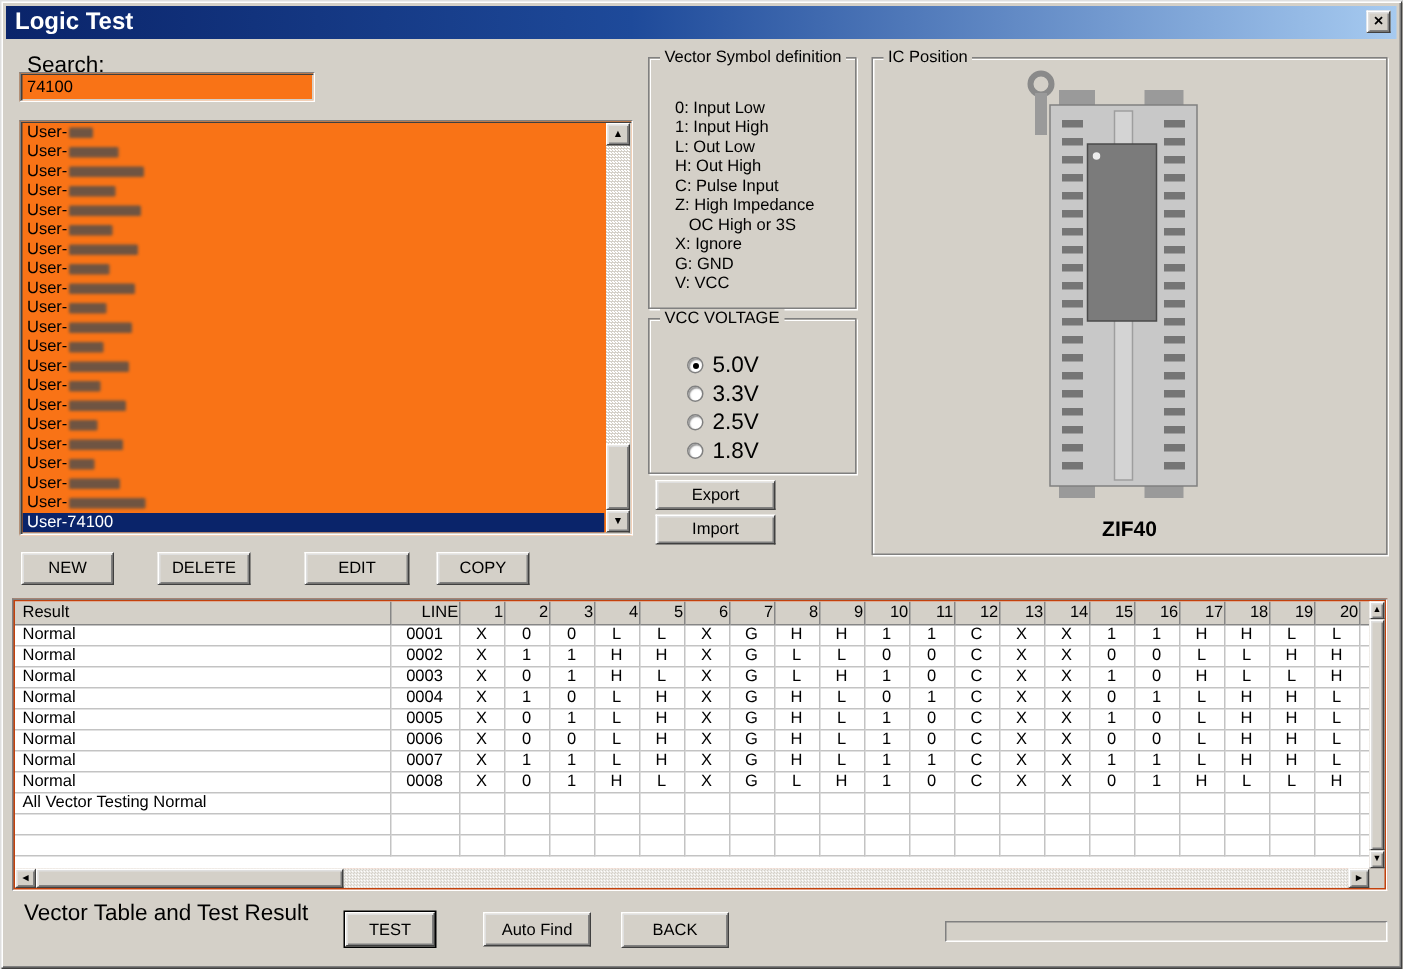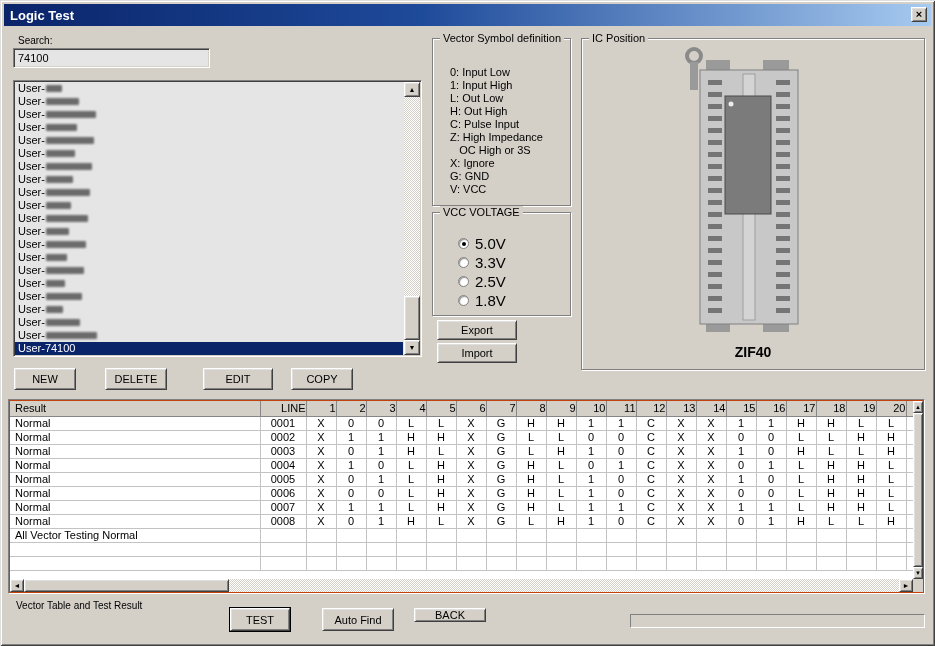--- a/index.html
+++ b/index.html
@@ -18,7 +18,7 @@
     background:linear-gradient(90deg,#0a246a 0%,#1e4a9a 45%,#a6caf0 100%);
     display:flex; align-items:center;
   }
-  .titlebar .title { color:#fff; font-size:13px; font-weight:bold; padding-left:6px; }
+  .titlebar .title { color:#fff; font-size:16px; font-weight:bold; padding-left:6px; }
   .close-btn {
     position:absolute; right:4px; top:3px; width:16px; height:15px;
     display:flex; align-items:center; justify-content:center;

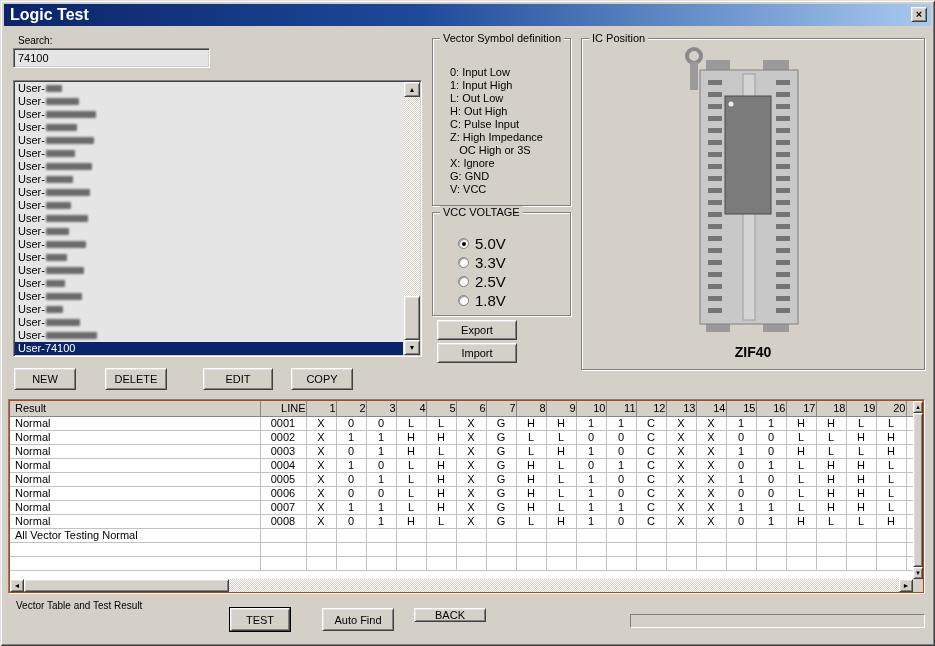--- a/index.html
+++ b/index.html
@@ -34,7 +34,7 @@
     box-shadow: inset 1px 1px 0 #404040, inset -1px -1px 0 #d4d0c8;
   }
 
-  .lbl { position:absolute; font-size:10px; color:#000; }
+  .lbl { position:absolute; font-size:15px; color:#000; }
 
   .field {
     position:absolute; left:13px; top:48px; width:197px; height:20px;

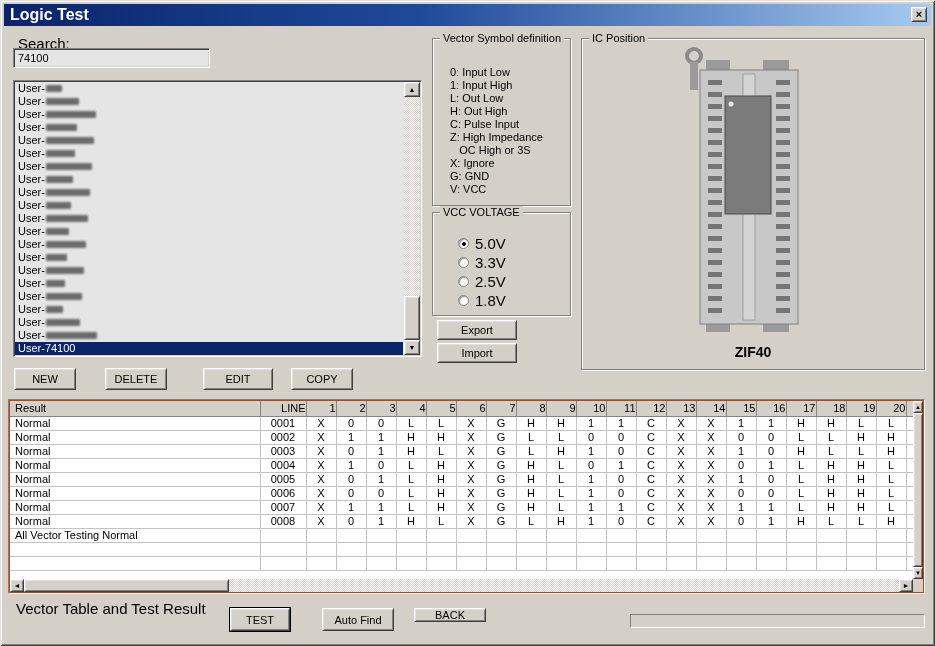--- a/index.html
+++ b/index.html
@@ -30,7 +30,7 @@
     box-shadow: inset 1px 1px 0 #dfdfdf, inset -1px -1px 0 #808080;
   }
   .sunken {
-    background:#e5e5e5; border:1px solid; border-color:#808080 #ffffff #ffffff #808080;
+    background:#f97316; border:1px solid; border-color:#808080 #ffffff #ffffff #808080;
     box-shadow: inset 1px 1px 0 #404040, inset -1px -1px 0 #d4d0c8;
   }
 

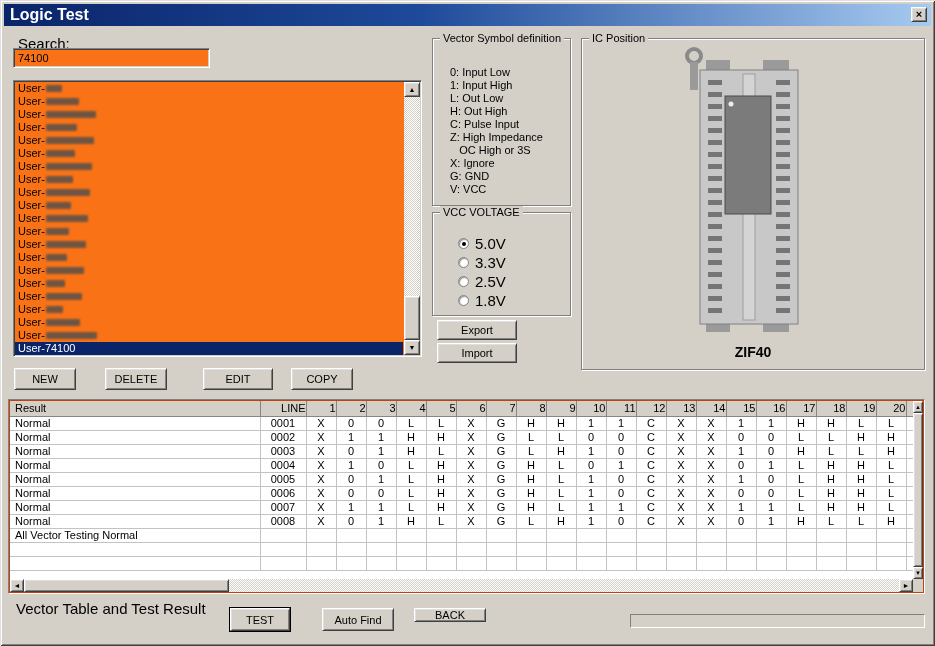--- a/index.html
+++ b/index.html
@@ -690,7 +690,7 @@
   <div class="lbl" style="left:16px; top:600px;">Vector Table and Test Result</div>
   <div class="btn raised default" style="left:230px; top:608px; width:60px; height:23px;">TEST</div>
   <div class="btn raised" style="left:322px; top:608px; width:72px; height:23px;">Auto Find</div>
-  <div class="btn raised" style="left:414px; top:608px; width:72px; height:14px;">BACK</div>
+  <div class="btn raised" style="left:414px; top:608px; width:72px; height:24px;">BACK</div>
   <div class="progress"></div>
 
 </div>

